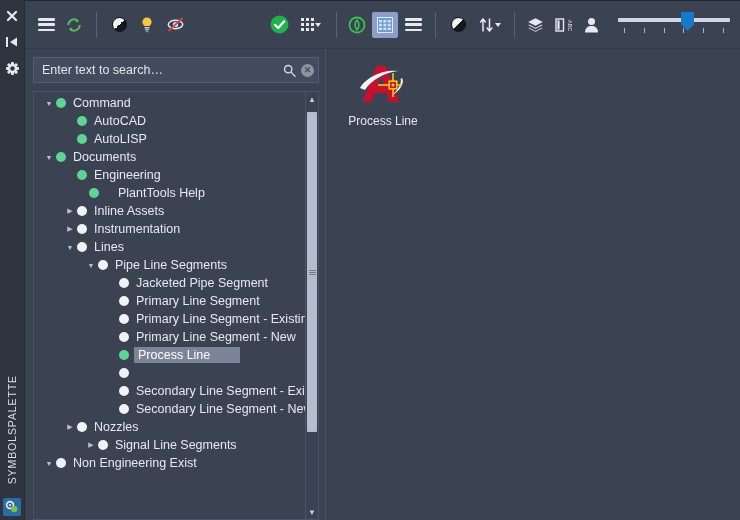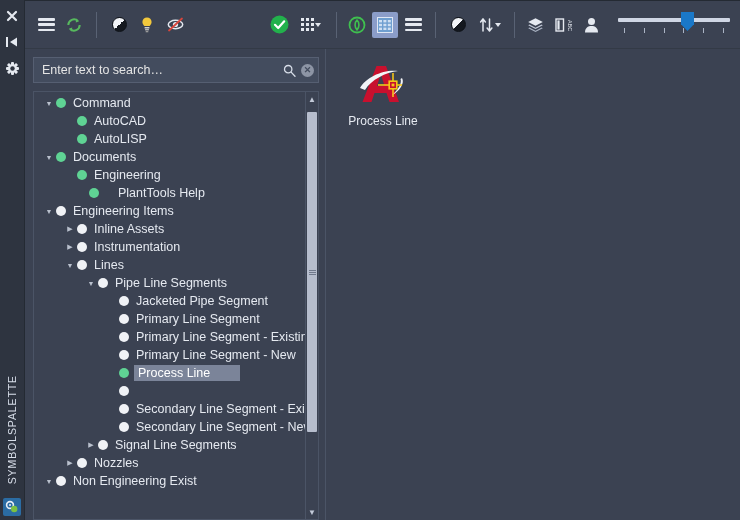--- a/index.html
+++ b/index.html
@@ -496,11 +496,6 @@
                 <span class="arrow none"></span>
                 <span class="bullet green"></span>
                 <span class="node-label">PlantTools Help</span>
-              </div>
-              <div class="node" style="padding-left: 8px;">
-                <span class="arrow down">▼</span>
-                <span class="bullet white"></span>
-                <span class="node-label">Engineering Items</span>
               </div>
               <div class="node" style="padding-left: 29px;">
                 <span class="arrow right">▶</span>

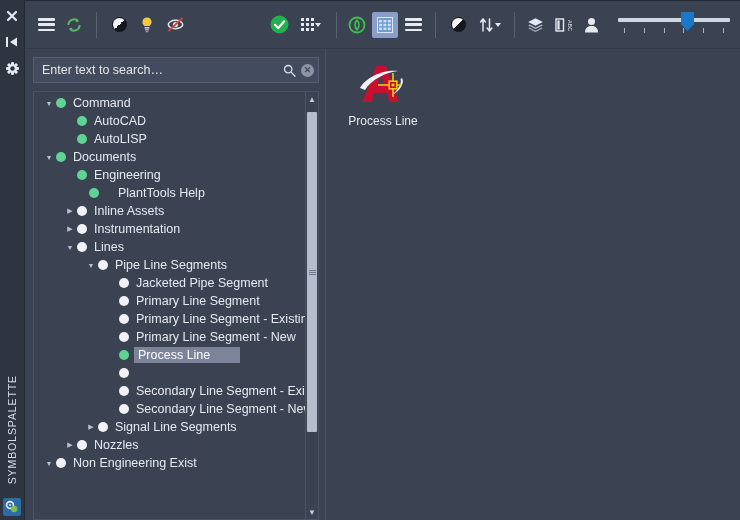--- a/index.html
+++ b/index.html
@@ -556,15 +556,15 @@
                 <span class="bullet white"></span>
                 <span class="node-label">Secondary Line Segment - New</span>
               </div>
+              <div class="node" style="padding-left: 29px;">
+                <span class="arrow right">▶</span>
+                <span class="bullet white"></span>
+                <span class="node-label">Nozzles</span>
+              </div>
               <div class="node" style="padding-left: 50px;">
                 <span class="arrow right">▶</span>
                 <span class="bullet white"></span>
                 <span class="node-label">Signal Line Segments</span>
-              </div>
-              <div class="node" style="padding-left: 29px;">
-                <span class="arrow right">▶</span>
-                <span class="bullet white"></span>
-                <span class="node-label">Nozzles</span>
               </div>
               <div class="node" style="padding-left: 8px;">
                 <span class="arrow down">▼</span>

